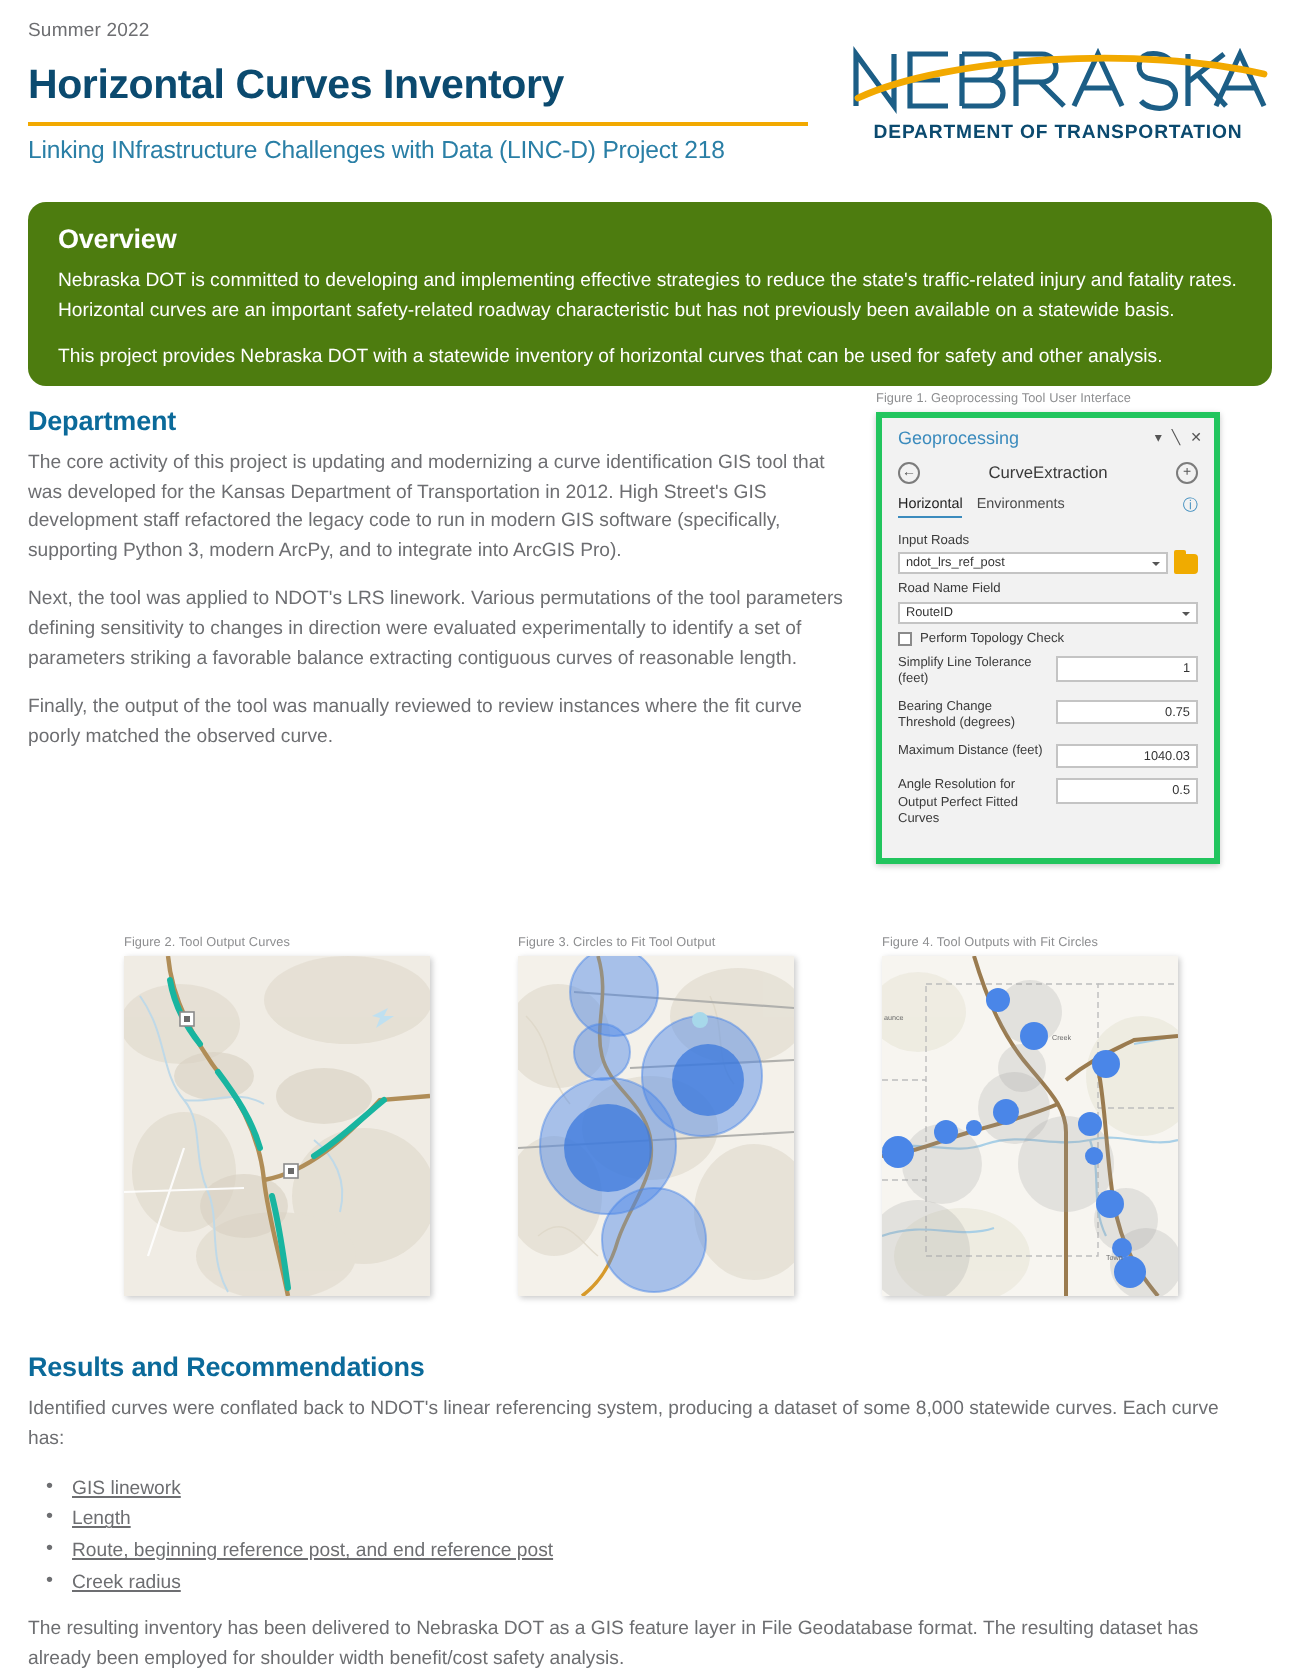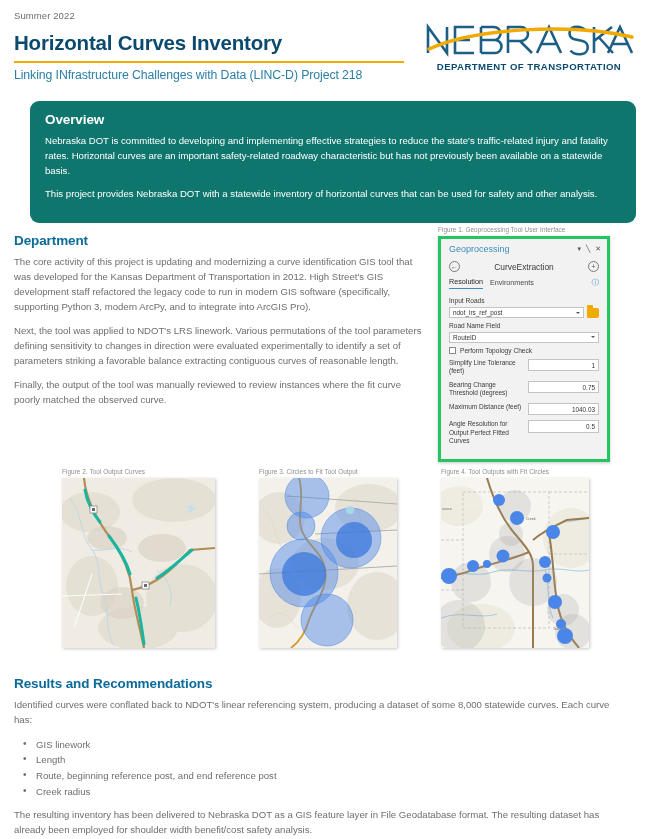--- a/index.html
+++ b/index.html
@@ -39,10 +39,10 @@
 
   
   .overview {
-    margin: 6px 14px 0 30px;
-    background: #0f766e;
+    margin: 6px 14px 0 14px;
+    background: #4d7c0f;
     border-radius: 9px;
-    padding: 11px 15px 22px 15px;
+    padding: 11px 15px 6px 15px;
     color: #ffffff;
   }
   .overview h2 {

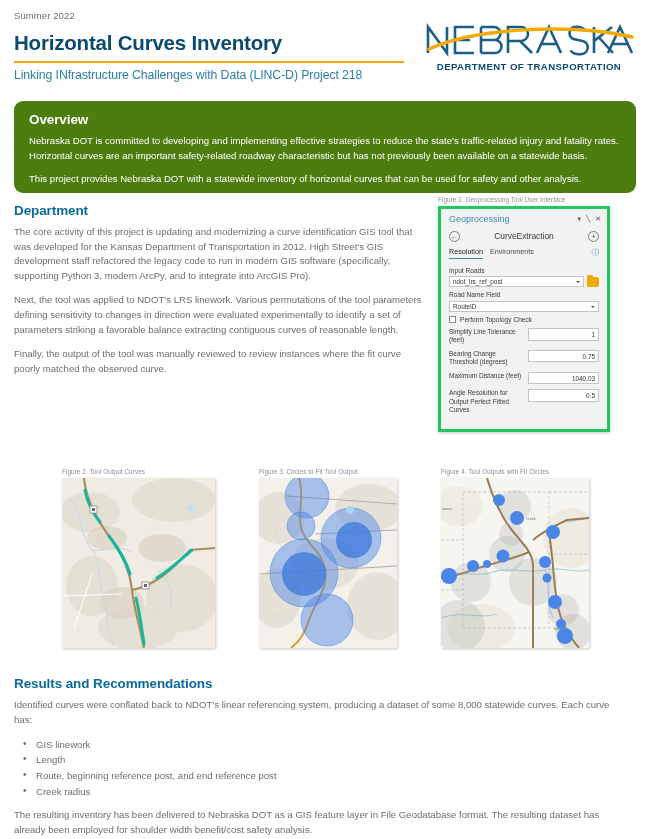--- a/index.html
+++ b/index.html
@@ -228,7 +228,7 @@
         </div>
 
         <div class="gp-tabs">
-          <div class="gp-tab active">Resolution</div>
+          <div class="gp-tab active">Horizontal</div>
           <div class="gp-tab">Environments</div>
           <div class="gp-help">ⓘ</div>
         </div>

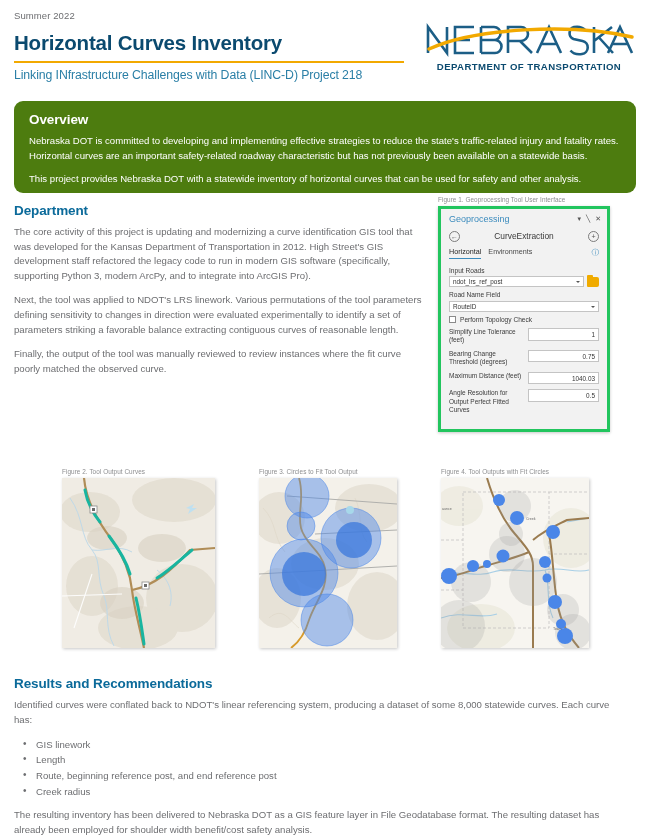--- a/index.html
+++ b/index.html
@@ -144,7 +144,7 @@
   ul.res-list { list-style: none; margin: 0 0 9px 0; padding: 0; }
   ul.res-list li {
     font-size: 9.6px; color: #6d6e71; line-height: 1.62;
-    padding-left: 22px; position: relative;
+    padding-left: 22px; position: relative; text-decoration: underline;
   }
   ul.res-list li:before {
     content: "\2022"; position: absolute; left: 9px; top: -1px;

